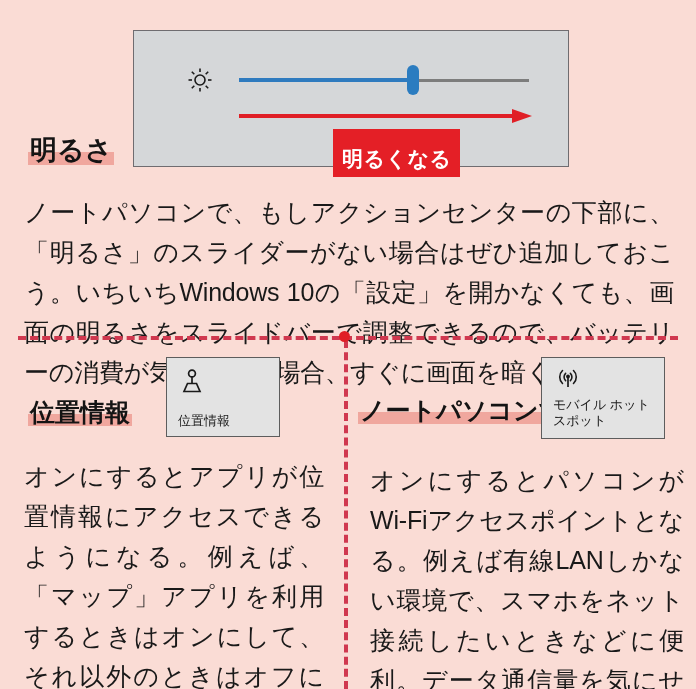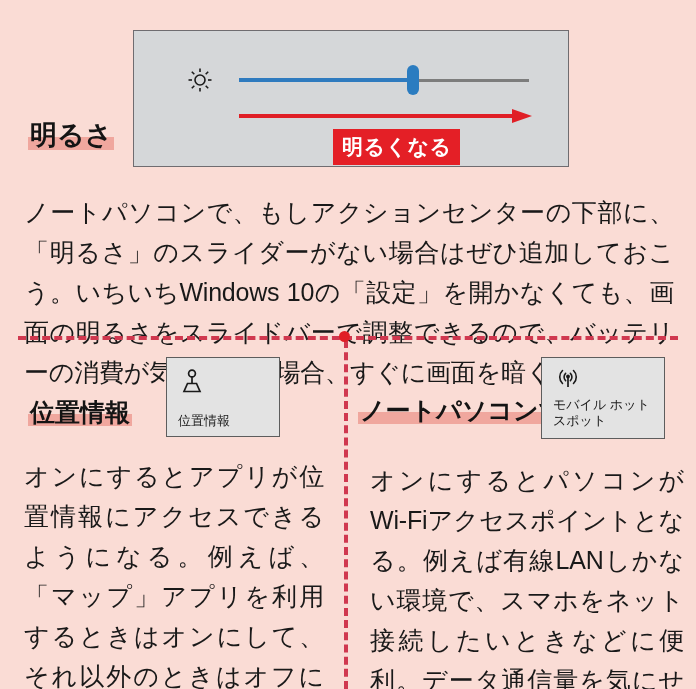--- a/index.html
+++ b/index.html
@@ -135,7 +135,7 @@
 
   #heading-brightness {
     left: 28px;
-    top: 120px;
+    top: 135px;
   }
   #heading-location {
     left: 28px;

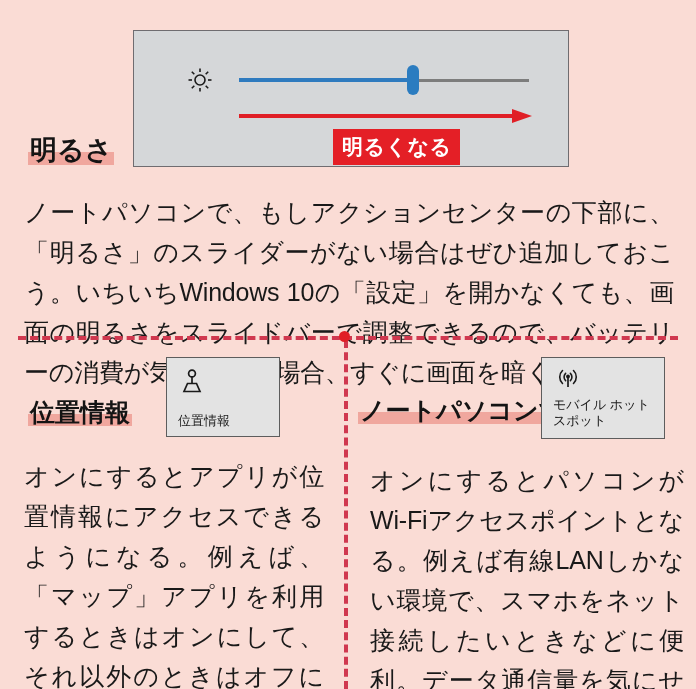--- a/index.html
+++ b/index.html
@@ -113,7 +113,7 @@
     font-size: 21px;
     font-weight: bold;
     line-height: 1;
-    padding: 7px 9px 8px 9px;
+    padding: 19px 9px 8px 9px;
     letter-spacing: 0.5px;
     white-space: nowrap;
   }

